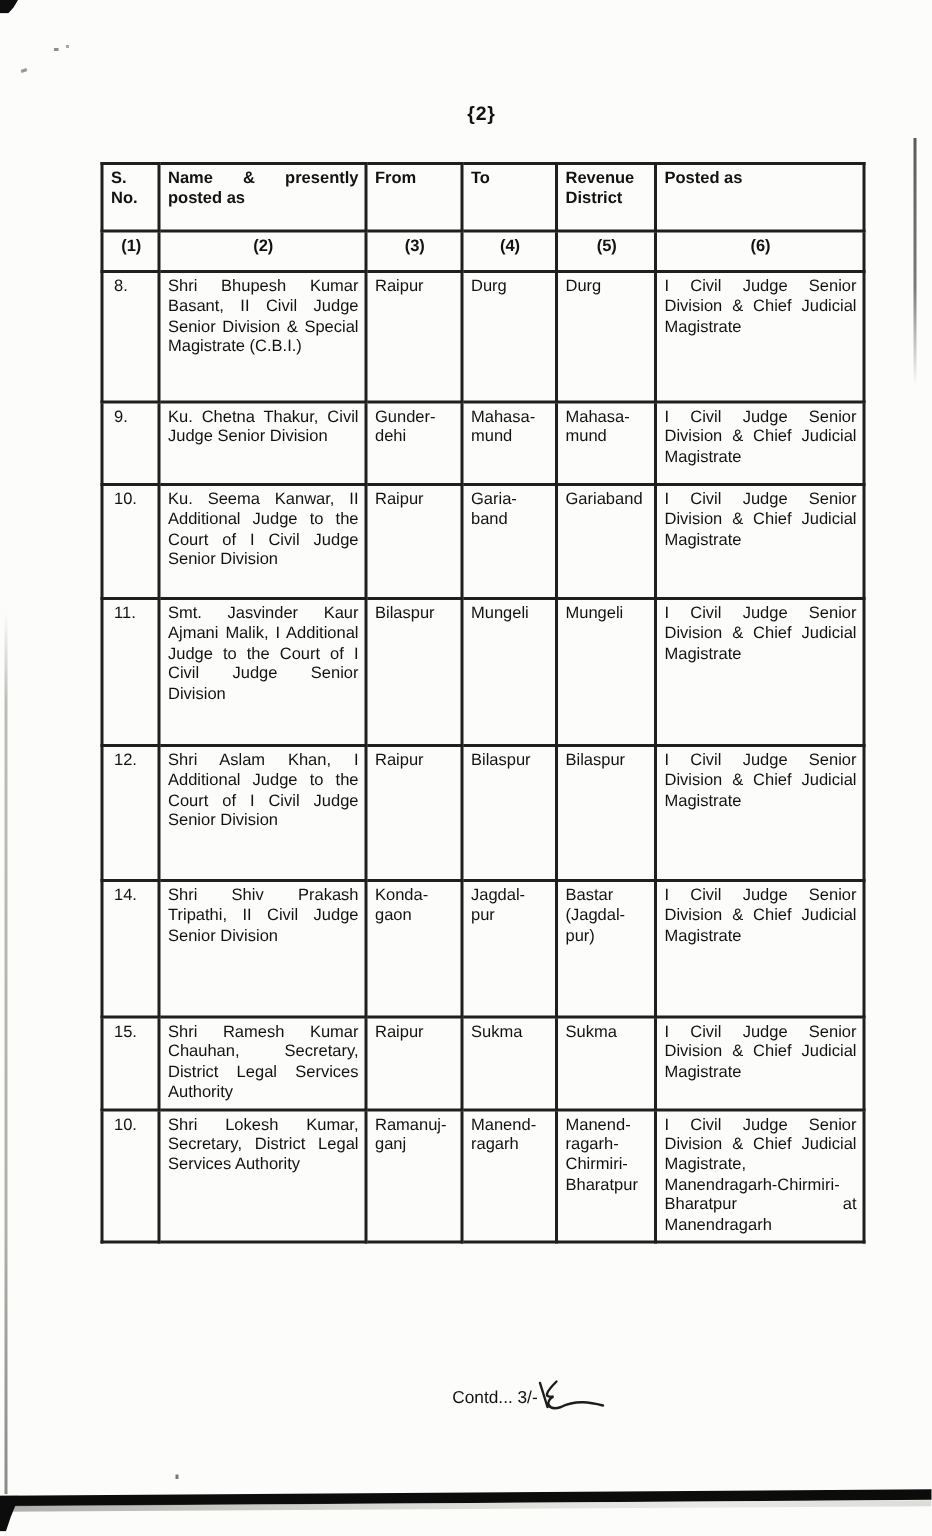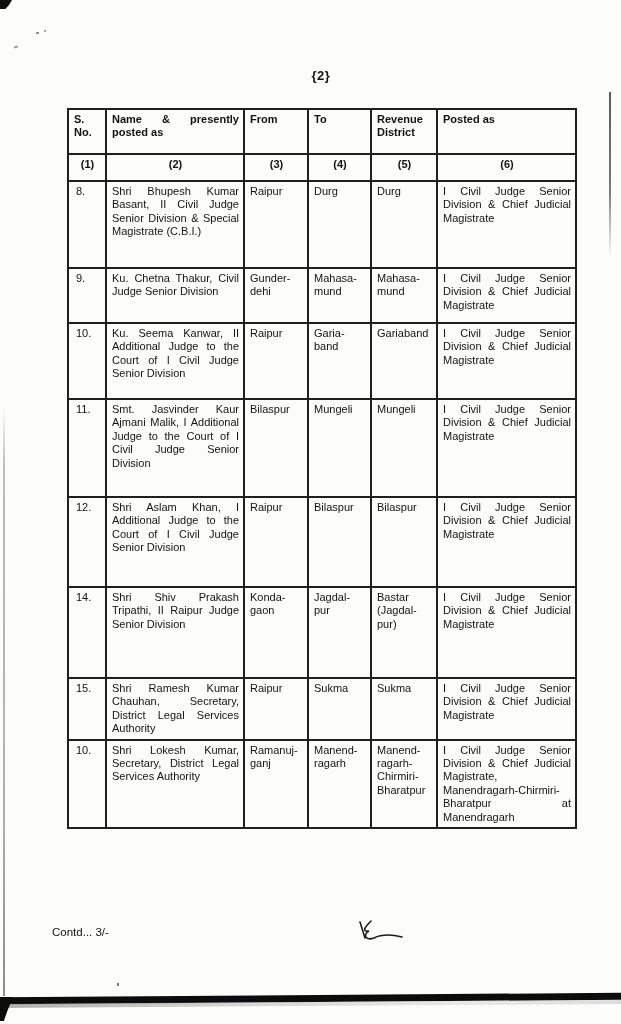--- a/index.html
+++ b/index.html
@@ -202,7 +202,7 @@
       </tr>
       <tr>
         <td class="col-sno">14.</td>
-        <td class="col-name">Shri Shiv Prakash Tripathi, II Raipur Judge Senior Division</td>
+        <td class="col-name">Shri Shiv Prakash Tripathi, II Civil Judge Senior Division</td>
         <td class="col-from">Konda-
 gaon</td>
         <td class="col-to">Jagdal-

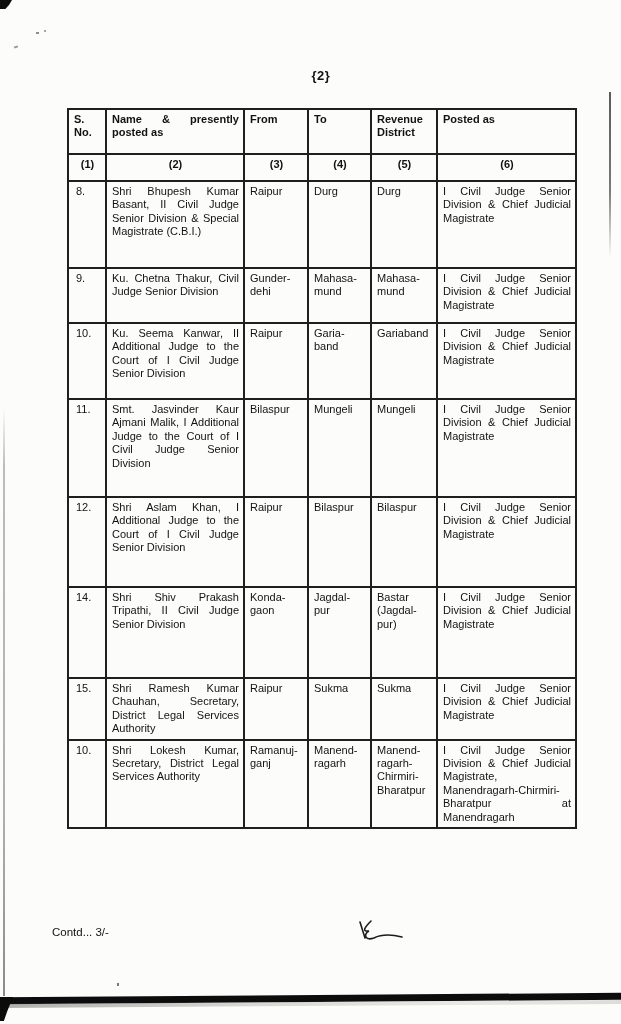--- a/index.html
+++ b/index.html
@@ -70,8 +70,8 @@
 
   .footer-line {
     position: absolute;
-    left: 52px; top: 926px; width: 508px;
-    text-align: left;
+    left: 76px; top: 926px; width: 508px;
+    text-align: center;
     font-size: 11.5px;
   }
   .signature {

